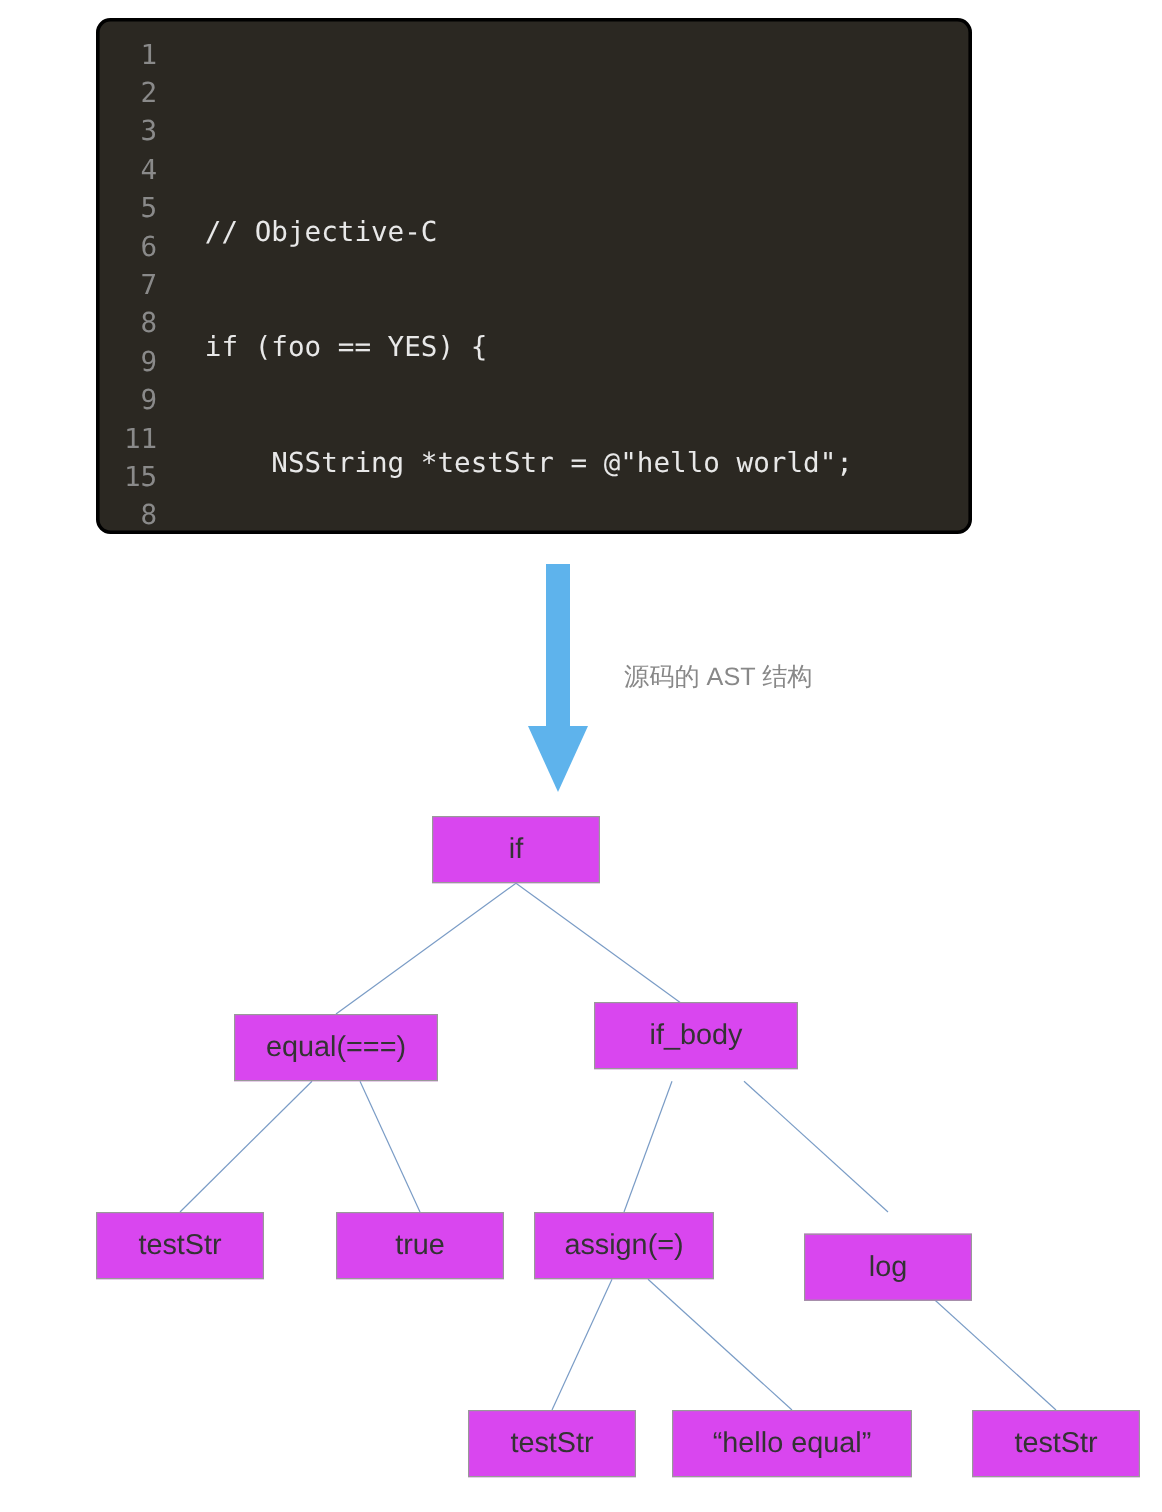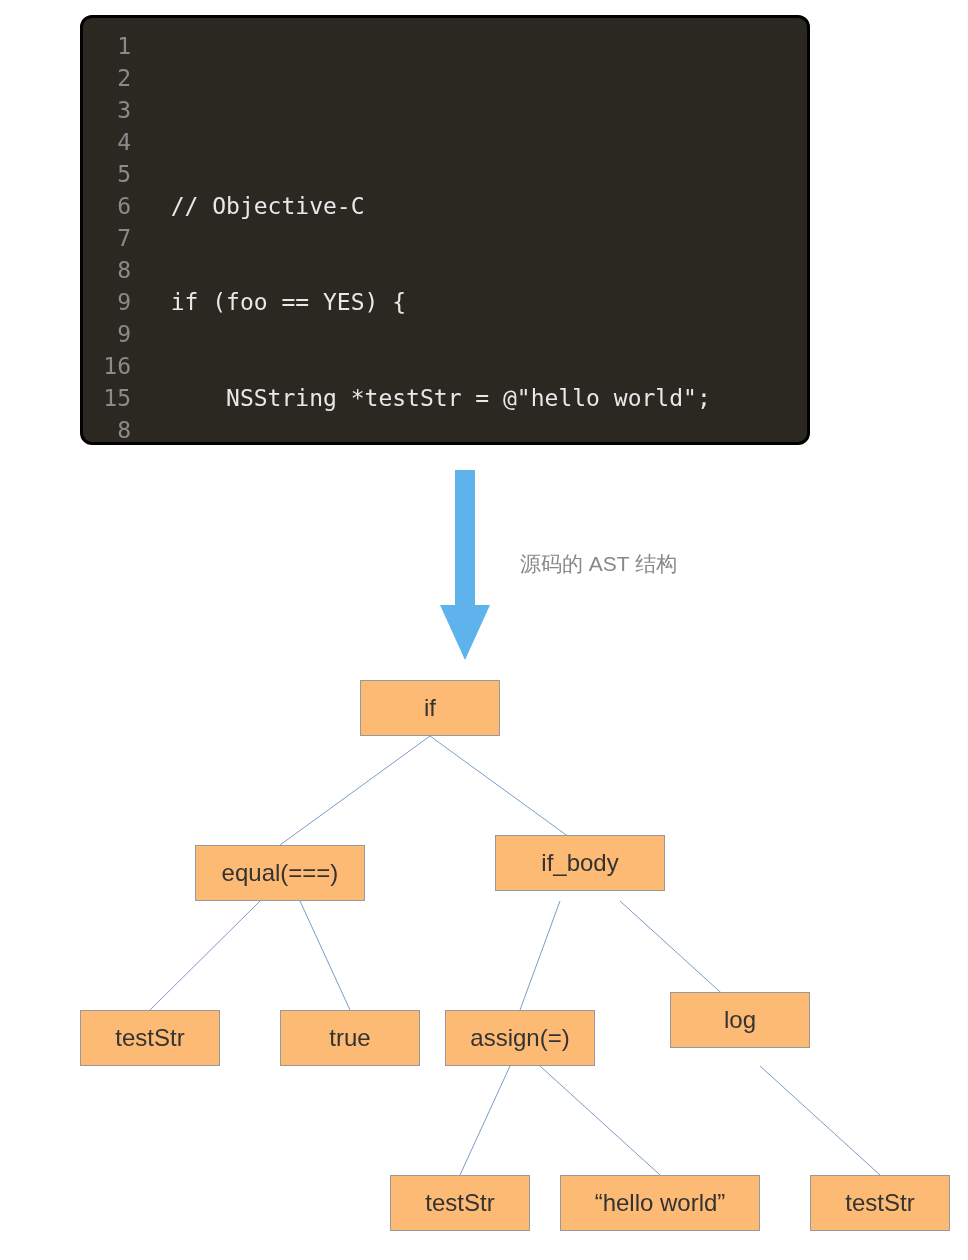--- a/index.html
+++ b/index.html
@@ -34,7 +34,7 @@
     }
     .code-area {
       flex: 1;
-      padding-top: 12px;
+      padding-top: 0;
       font-family: "SF Mono", Menlo, Monaco, monospace;
       font-size: 23px;
       line-height: 32px;

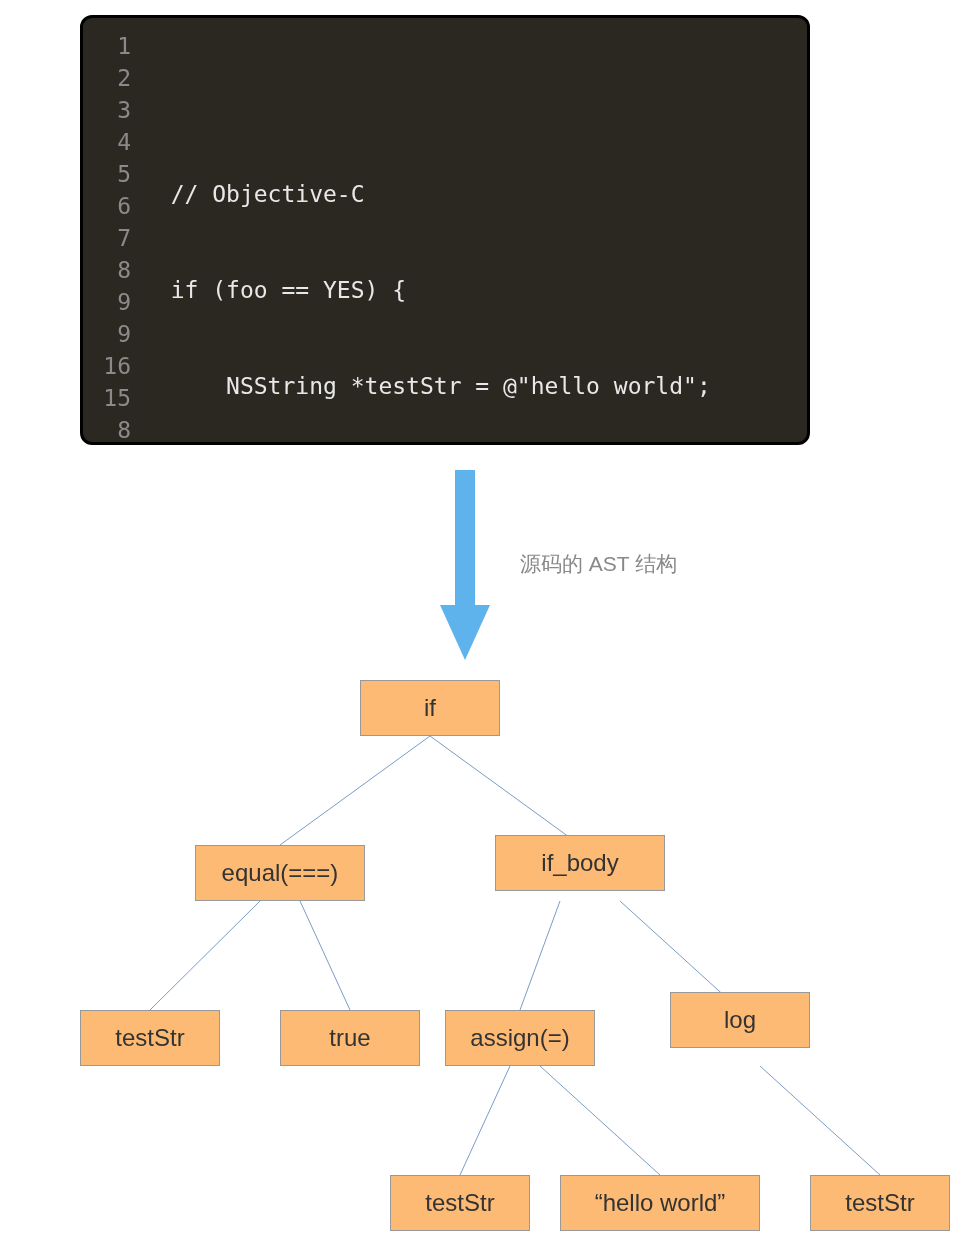--- a/index.html
+++ b/index.html
@@ -102,7 +102,7 @@
     <div class="code-line">8</div>
     <div class="code-line">9</div>
     <div class="code-line">9</div>
-    <div class="code-line">16</div>
+    <div class="code-line">11</div>
     <div class="code-line">15</div>
     <div class="code-line">8</div>
   </div>

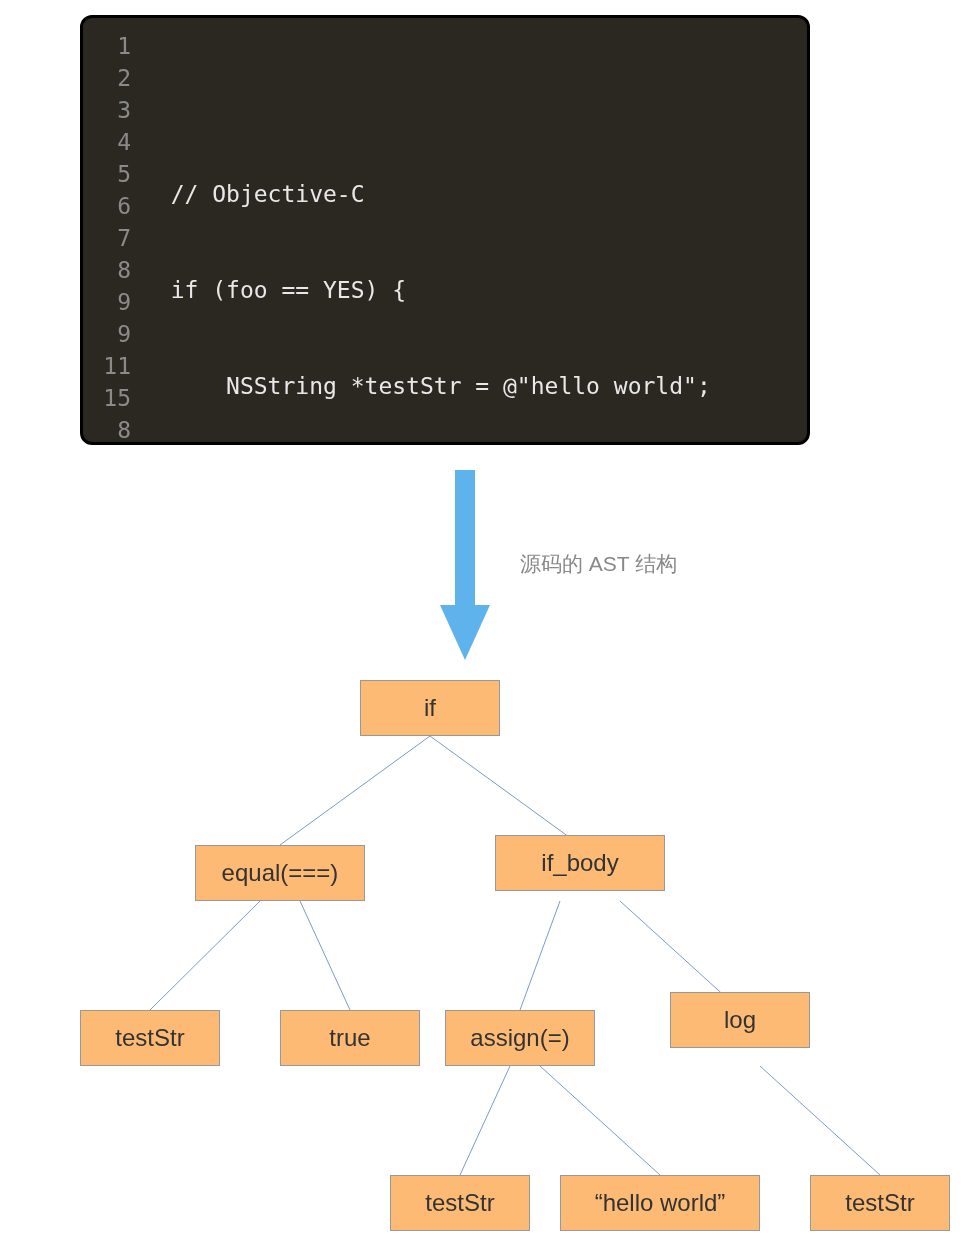--- a/index.html
+++ b/index.html
@@ -66,7 +66,7 @@
     .node {
       position: absolute;
       border: 1px solid #999;
-      background: #fdba74;
+      background: #d946ef;
       text-align: center;
       font-size: 24px;
       color: #333;

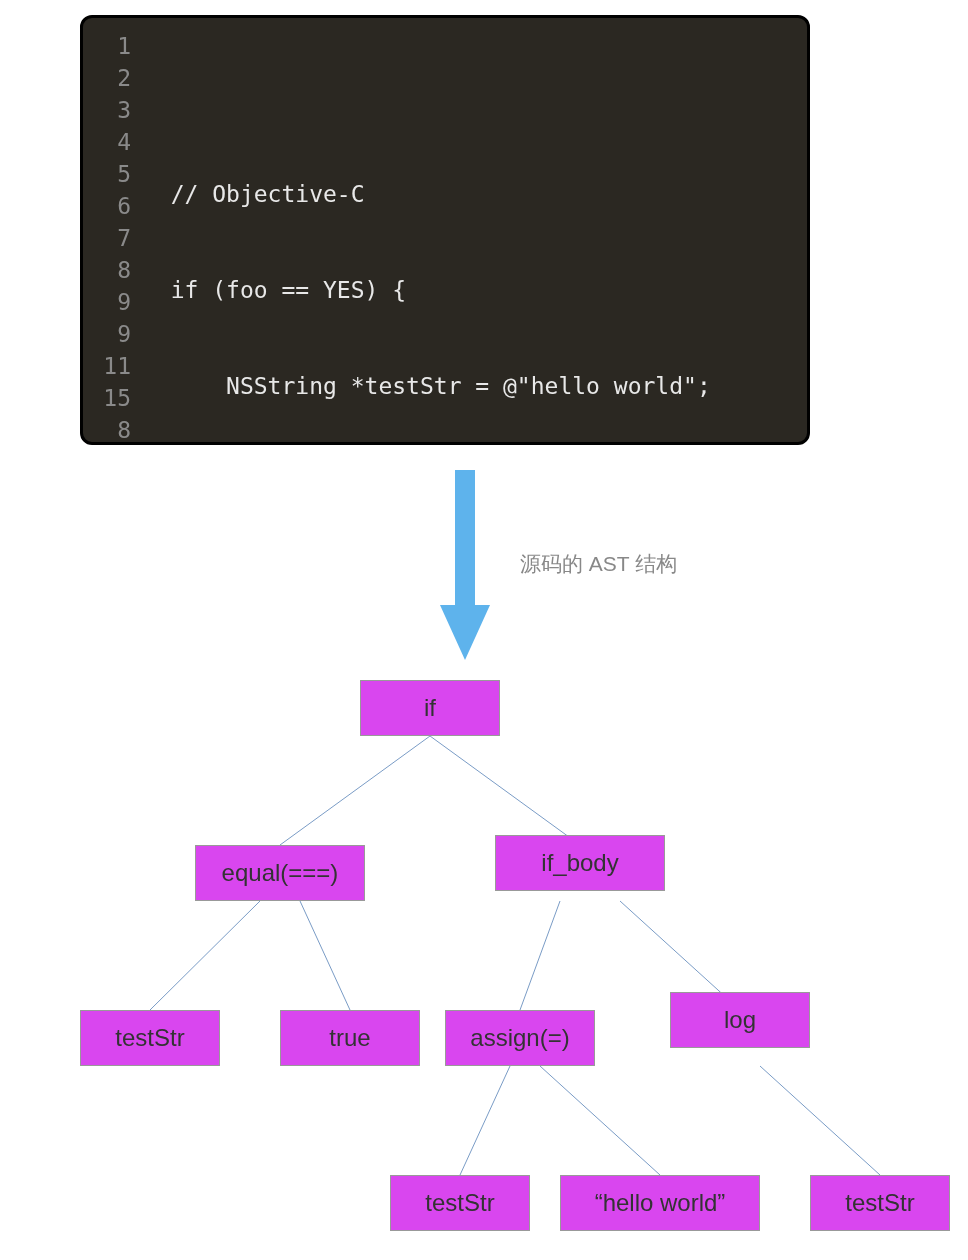--- a/index.html
+++ b/index.html
@@ -153,7 +153,7 @@
   <div class="node" style="left:80px;top:330px;width:140px">testStr</div>
   <div class="node" style="left:445px;top:330px;width:150px">assign(=)</div>
   <div class="node" style="left:280px;top:330px;width:140px">true</div>
-  <div class="node" style="left:670px;top:312px;width:140px">log</div>
+  <div class="node" style="left:670px;top:348px;width:140px">log</div>
 
   <div class="node" style="left:390px;top:495px;width:140px">testStr</div>
   <div class="node" style="left:560px;top:495px;width:200px">“hello world”</div>

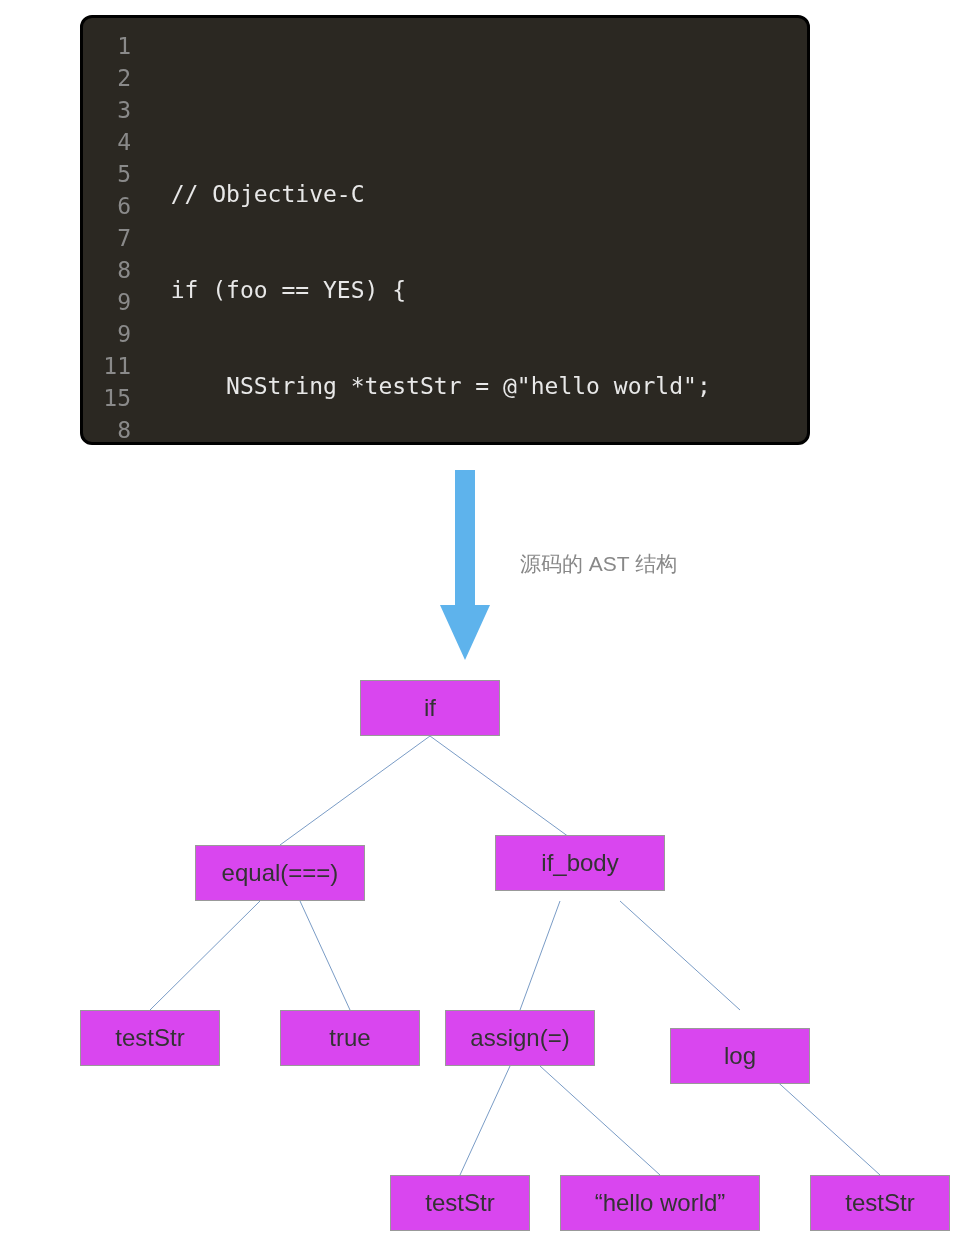--- a/index.html
+++ b/index.html
@@ -156,7 +156,7 @@
   <div class="node" style="left:670px;top:348px;width:140px">log</div>
 
   <div class="node" style="left:390px;top:495px;width:140px">testStr</div>
-  <div class="node" style="left:560px;top:495px;width:200px">“hello world”</div>
+  <div class="node" style="left:560px;top:495px;width:200px">“hello equal”</div>
   <div class="node" style="left:810px;top:495px;width:140px">testStr</div>
 </div>
 

